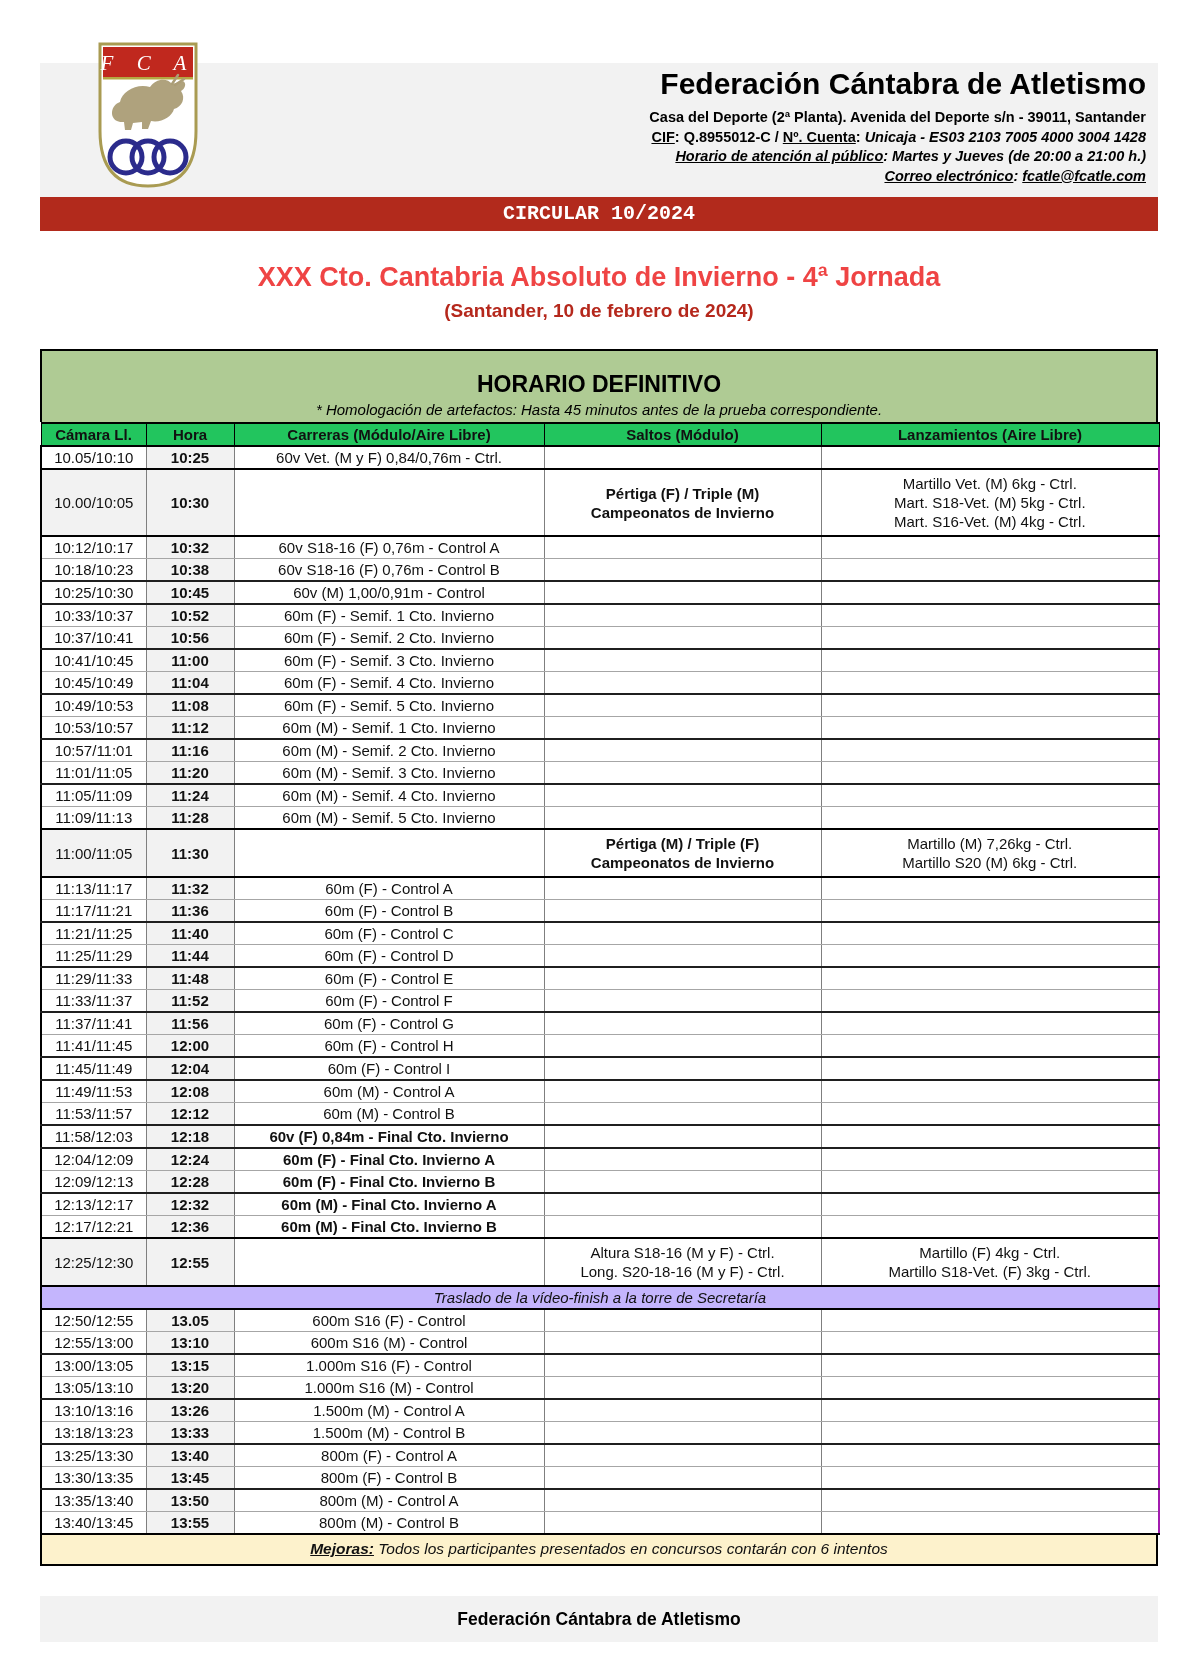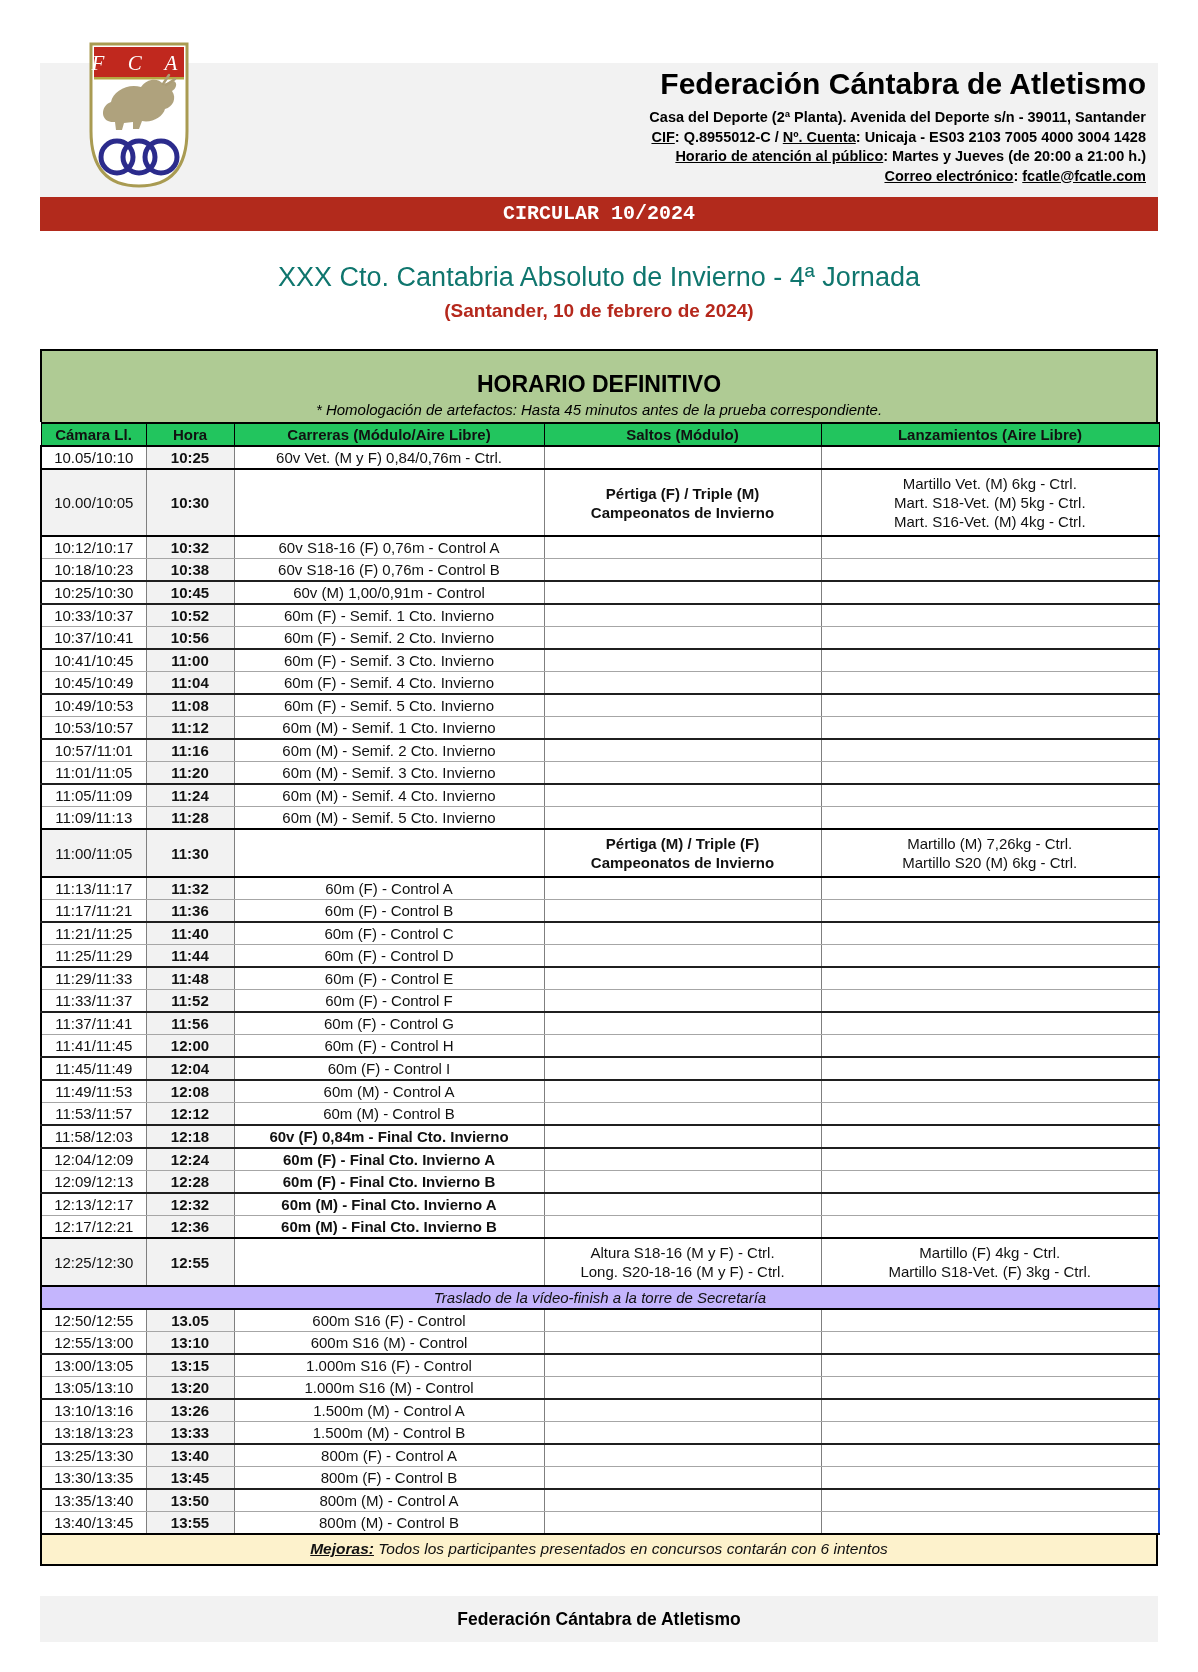--- a/index.html
+++ b/index.html
@@ -14,7 +14,7 @@
     position: relative; margin-top: 63px; background: #f2f2f2;
     height: 134px; width: 1118px;
   }
-  .logo-wrap { position: absolute; left: 46px; top: -24px; width: 106px; height: 152px; }
+  .logo-wrap { position: absolute; left: 55px; top: -24px; width: 106px; height: 152px; }
   .head-text { position: absolute; right: 12px; top: 4px; text-align: right; width: 900px; }
   .org-title { font-size: 30px; font-weight: bold; letter-spacing: 0px; color: #000; margin-bottom: 7px; }
   .head-line { font-size: 14.5px; font-weight: bold; line-height: 19.5px; color: #000; }

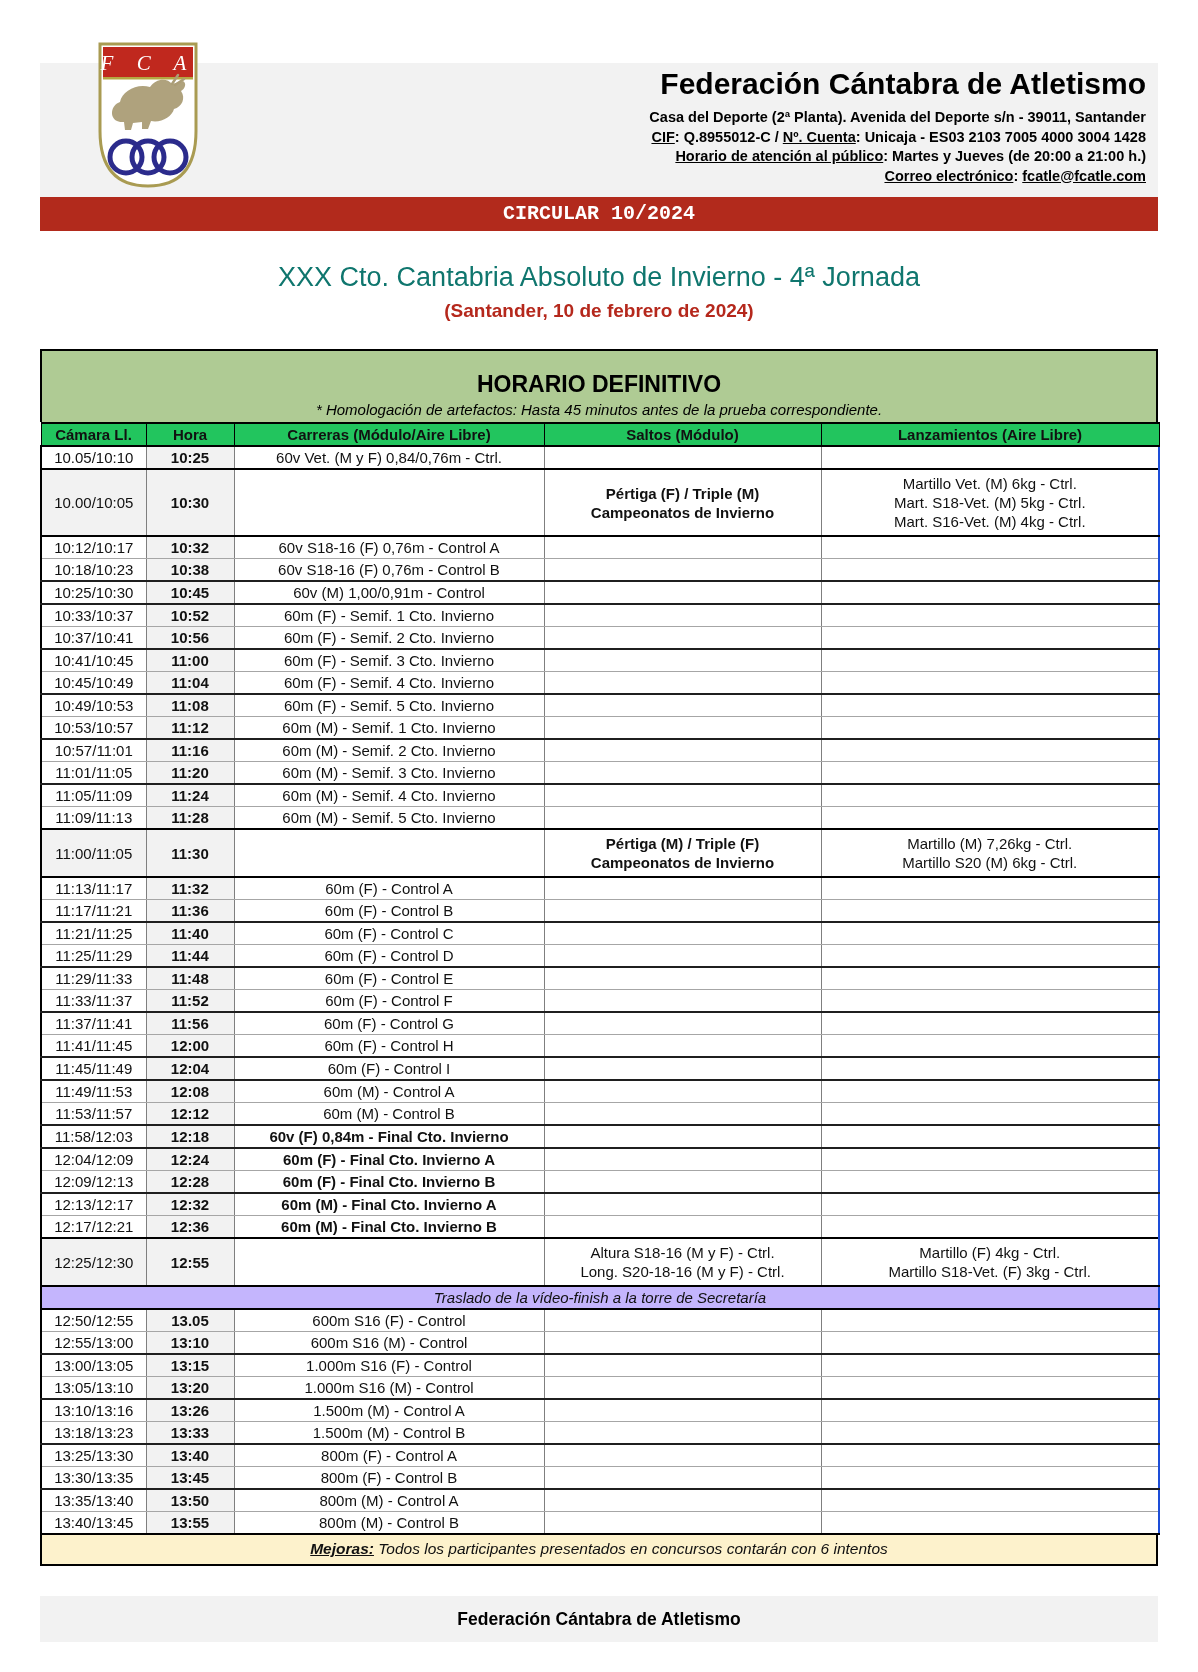--- a/index.html
+++ b/index.html
@@ -19,7 +19,7 @@
   .org-title { font-size: 30px; font-weight: bold; letter-spacing: 0px; color: #000; margin-bottom: 7px; }
   .head-line { font-size: 14.5px; font-weight: bold; line-height: 19.5px; color: #000; }
   .u { text-decoration: underline; text-align: right; }
-  .it { }
+  .it { font-style: italic; }
   .circular-band {
     width: 1118px; height: 34px; background: #b22a1c; color: #fff;
     font-size: 20px; font-weight: bold; text-align: center; line-height: 34px; font-family: Liberation Mono, monospace;

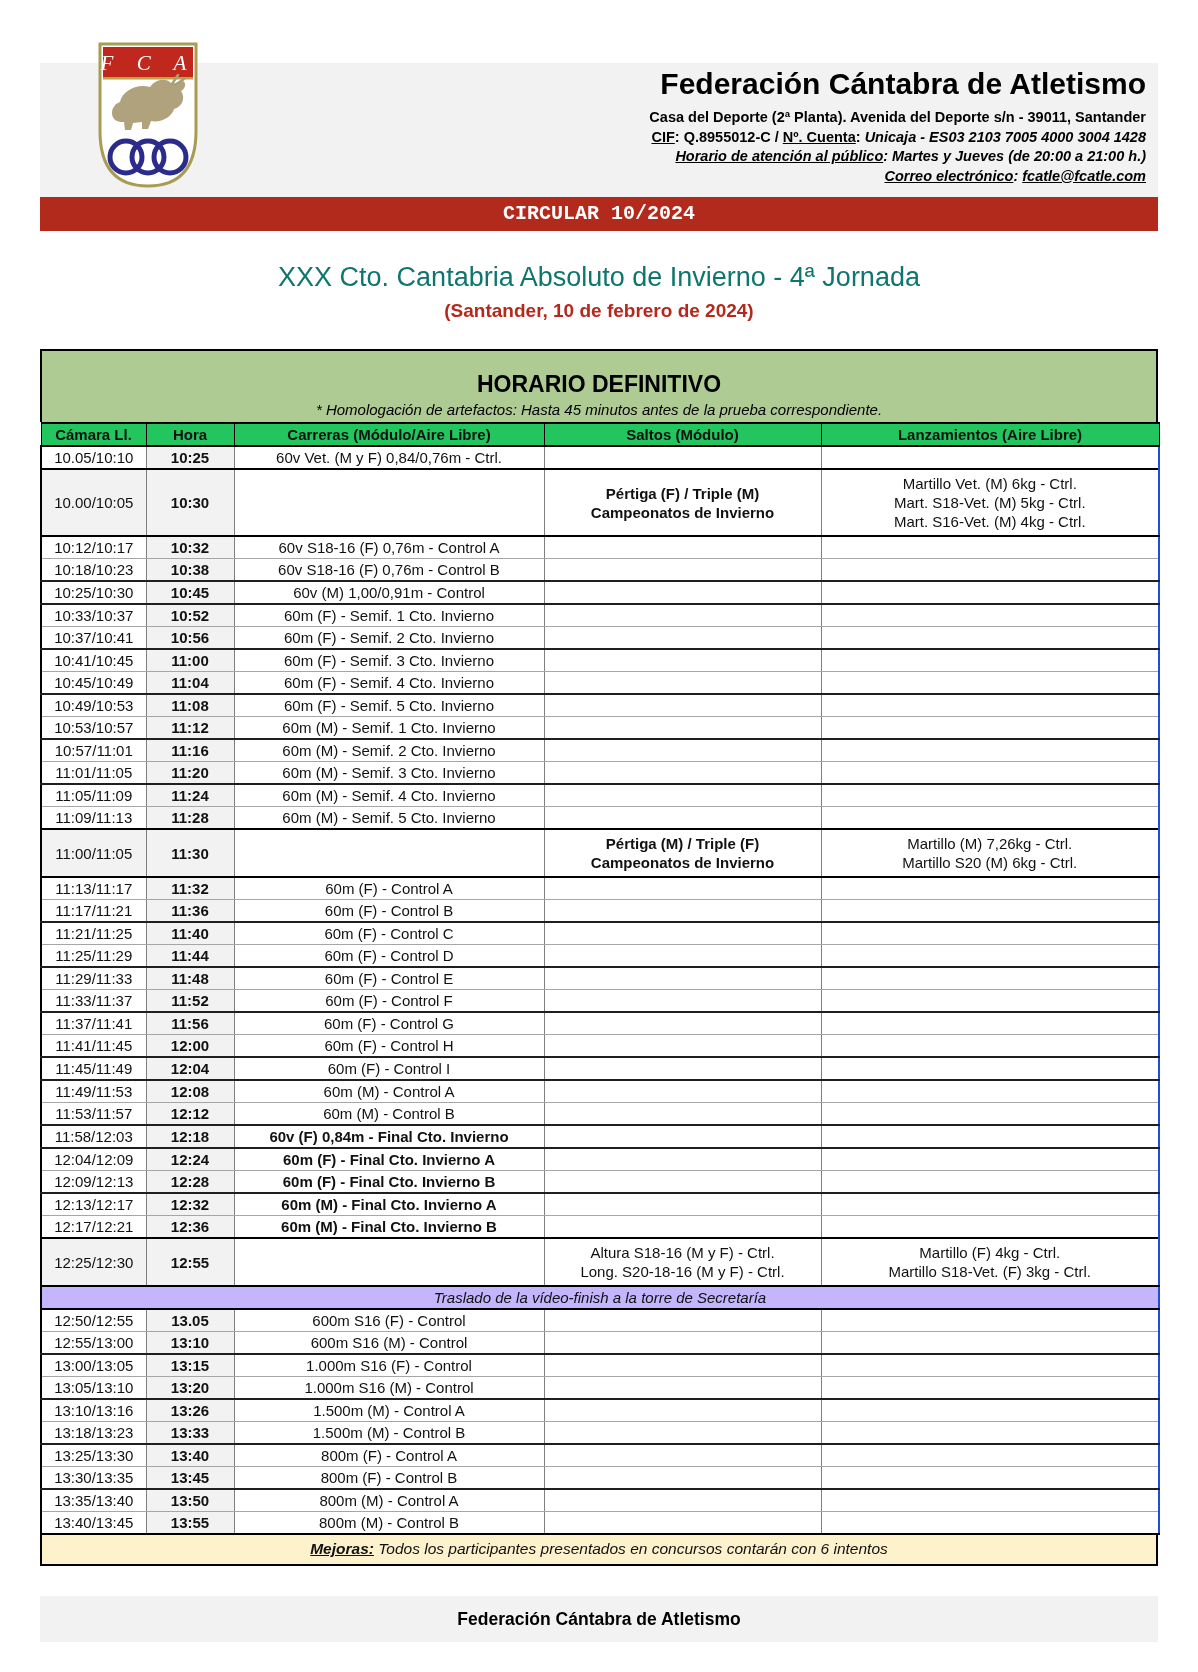--- a/index.html
+++ b/index.html
@@ -26,7 +26,7 @@
   }
 
   
-  .main-title { margin-top: 31px; text-align: center; color: #0f766e; font-size: 27px; font-weight: normal; }
+  .main-title { margin-top: 31px; text-align: center; color: #ef4444; font-size: 27px; font-weight: bold; }
   .sub-title  { margin-top: 7px;  text-align: center; color: #b5281c; font-size: 19px; font-weight: bold; }
 
   

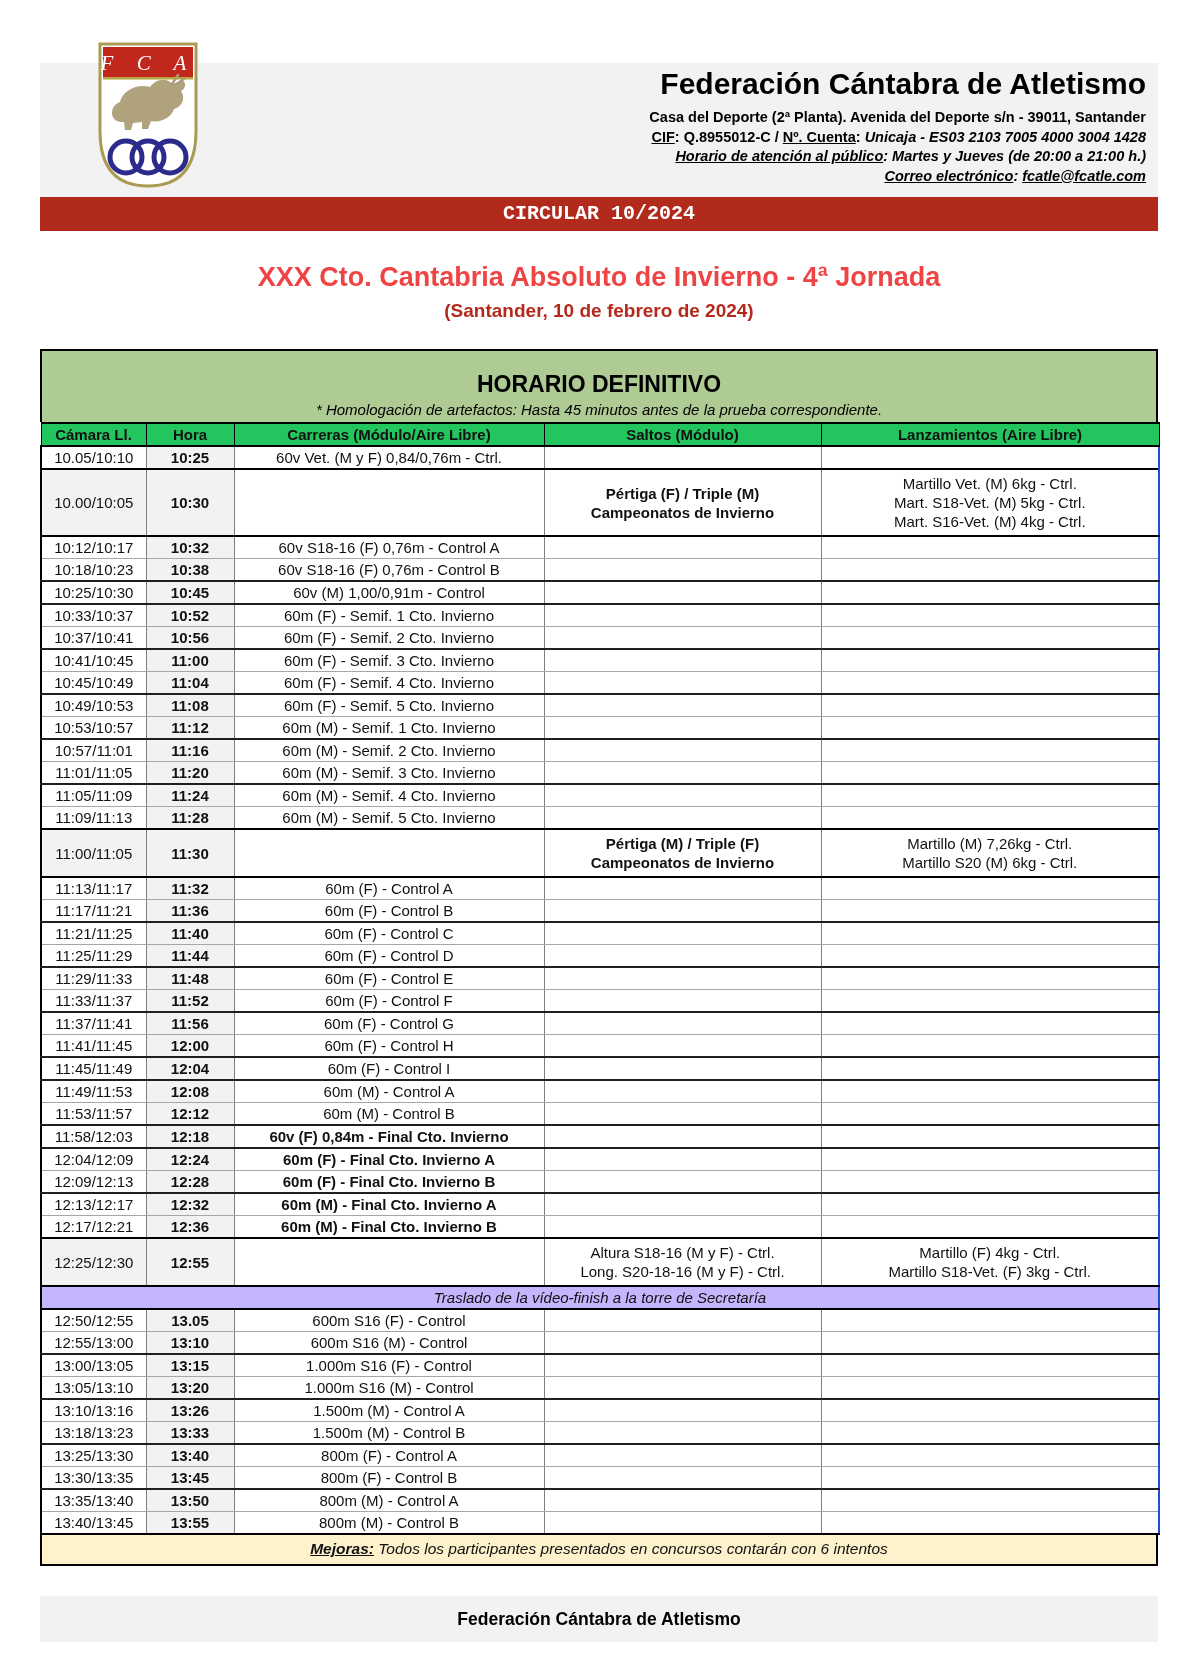--- a/index.html
+++ b/index.html
@@ -53,7 +53,7 @@
     line-height: 19px; background: #fff;
   }
   table.sched tr td:first-child { border-left: 2px solid #000; }
-  table.sched tr td:last-child  { border-right: 2px solid #1d4ed8; }
+  table.sched tr td:last-child  { border-right: 2px solid #a21caf; }
   table.sched td.time { background: #f2f2f2; font-weight: bold; }
   table.sched tr.sep td { border-bottom: 2px solid #1f1f1f; }
   table.sched tr.tall td { border-top: 2px solid #000; border-bottom: 2px solid #000; }

